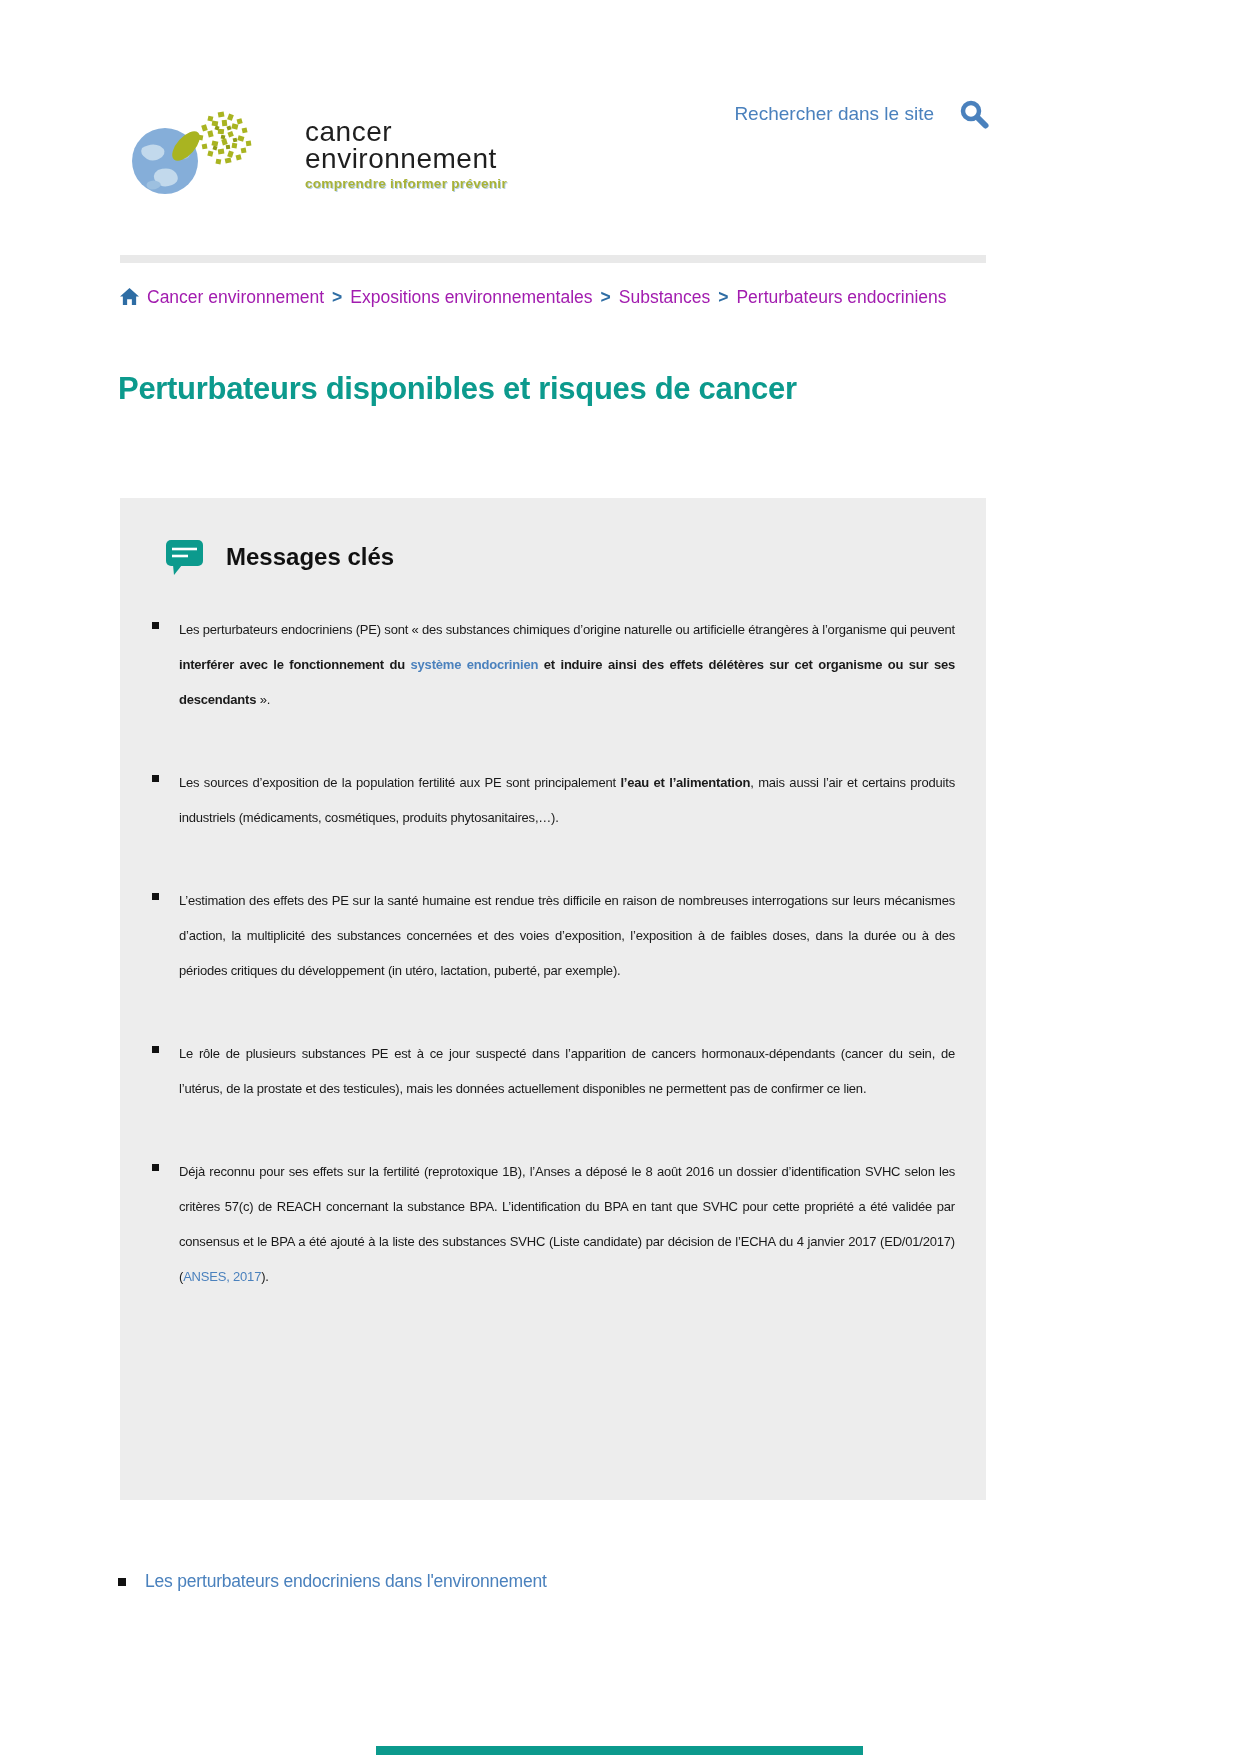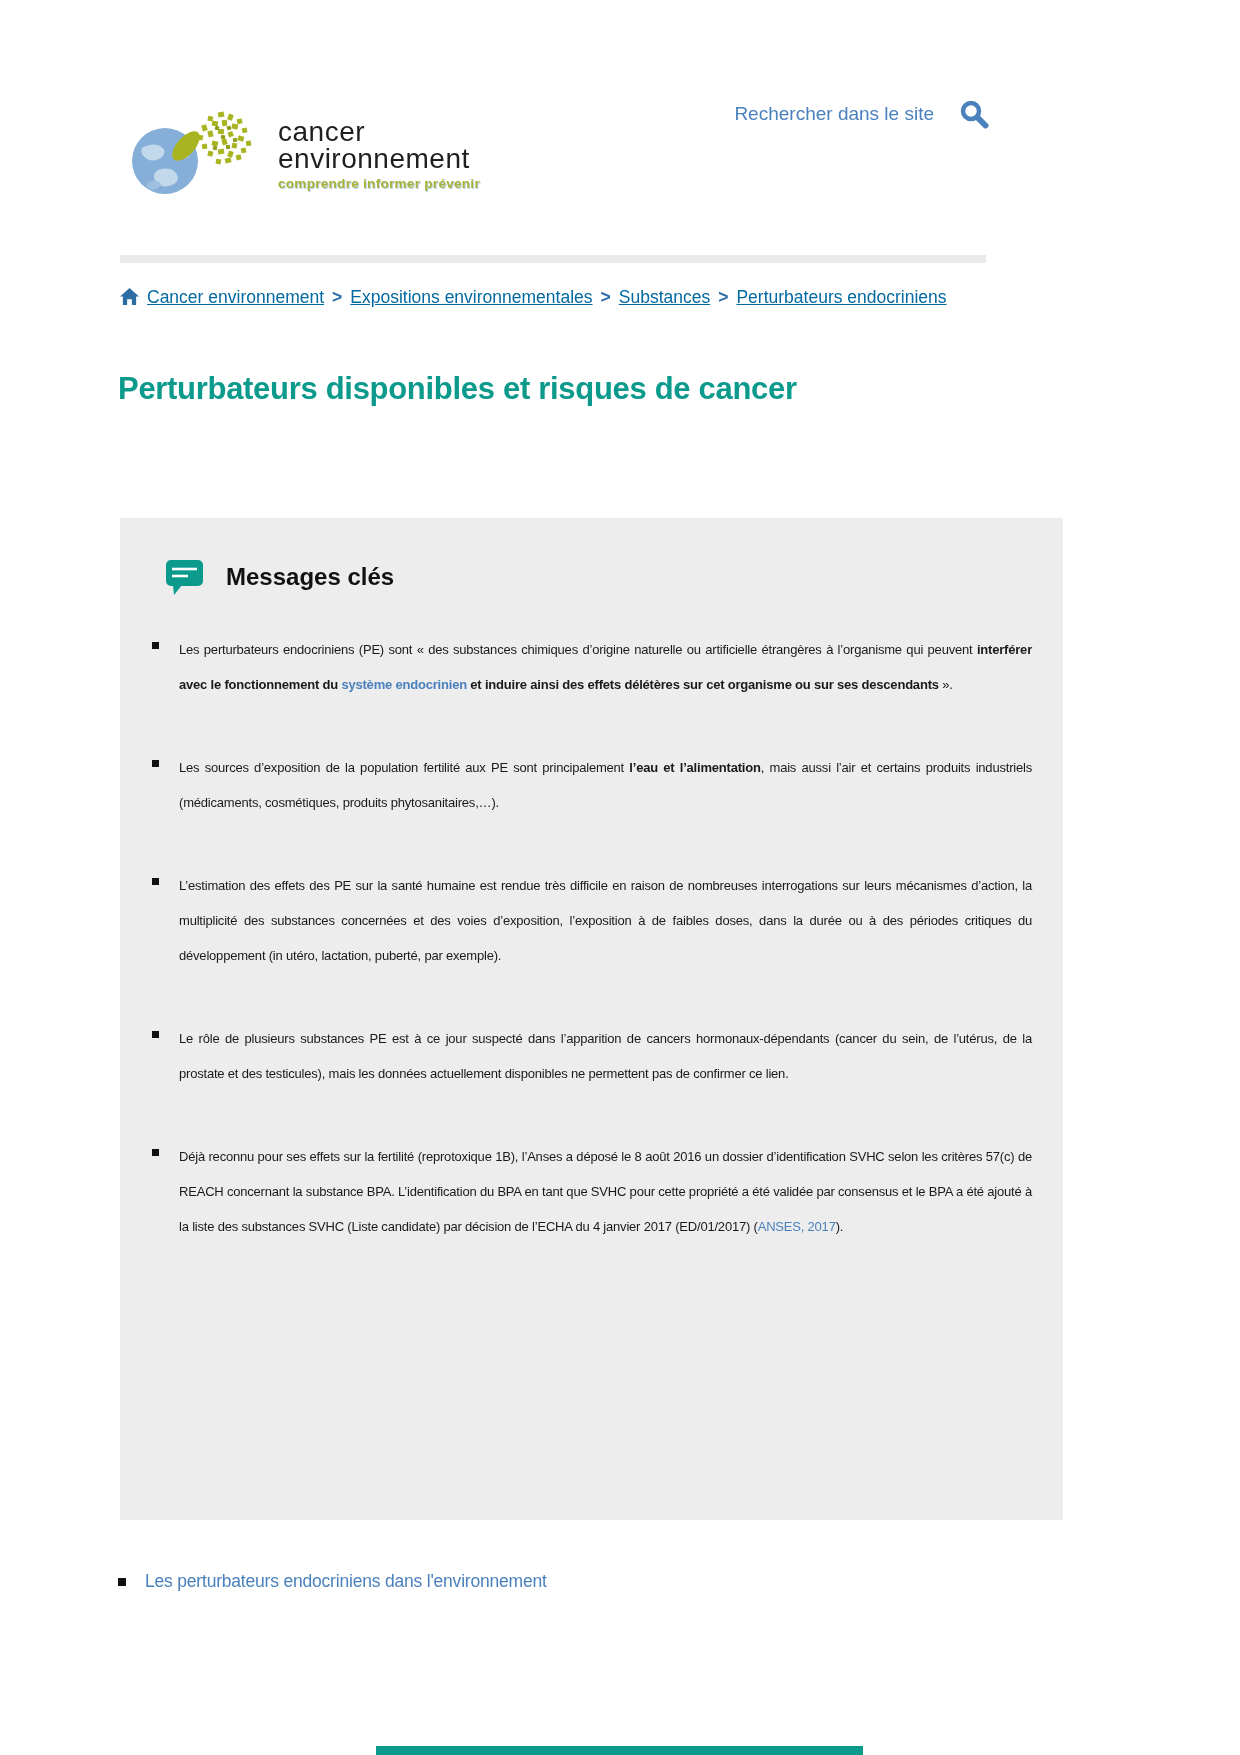--- a/index.html
+++ b/index.html
@@ -11,7 +11,7 @@
   .page{position:absolute;inset:0;}
 
   
-  .logo{position:absolute;left:128px;top:108px;display:flex;align-items:flex-start;}
+  .logo{position:absolute;left:128px;top:108px;display:flex;align-items:flex-start;gap:27px;}
   .logo-text{margin-left:12px;margin-top:10px;}
   .logo-line1,.logo-line2{font-size:28px;line-height:27px;color:#1f1f1f;letter-spacing:0.5px;}
   .logo-tagline{margin-top:4px;font-size:13.5px;font-weight:bold;color:#a9b237;

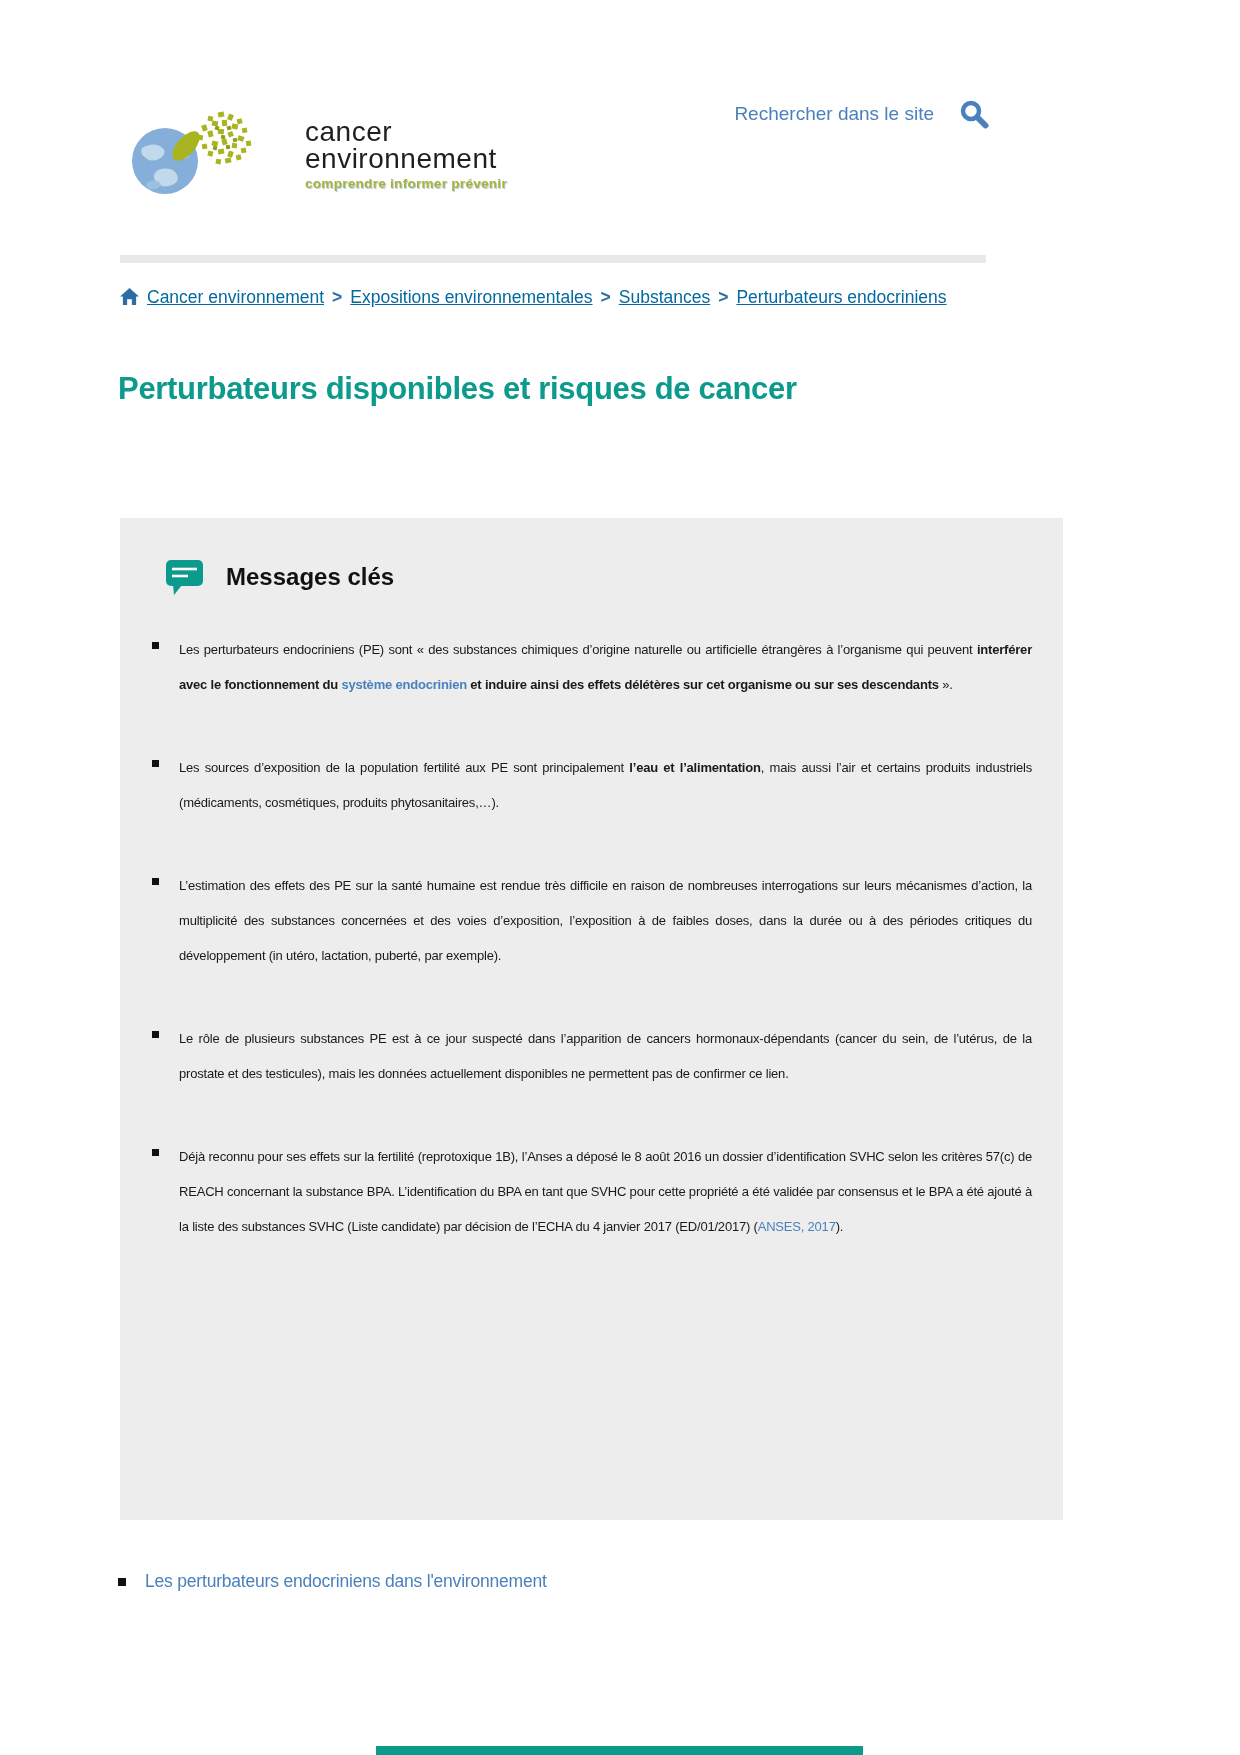--- a/index.html
+++ b/index.html
@@ -25,7 +25,7 @@
   
   .breadcrumb{position:absolute;left:120px;top:287px;display:flex;align-items:center;gap:8px;
     font-size:17.5px;color:#4a81bd;white-space:nowrap;}
-  .breadcrumb a{color:#0369a1;text-decoration:underline;}
+  .breadcrumb a{color:#a21caf;}
   .breadcrumb .sep{color:#2e6da4;font-weight:bold;}
   .home-icon{display:block;margin-top:-2px;}
 

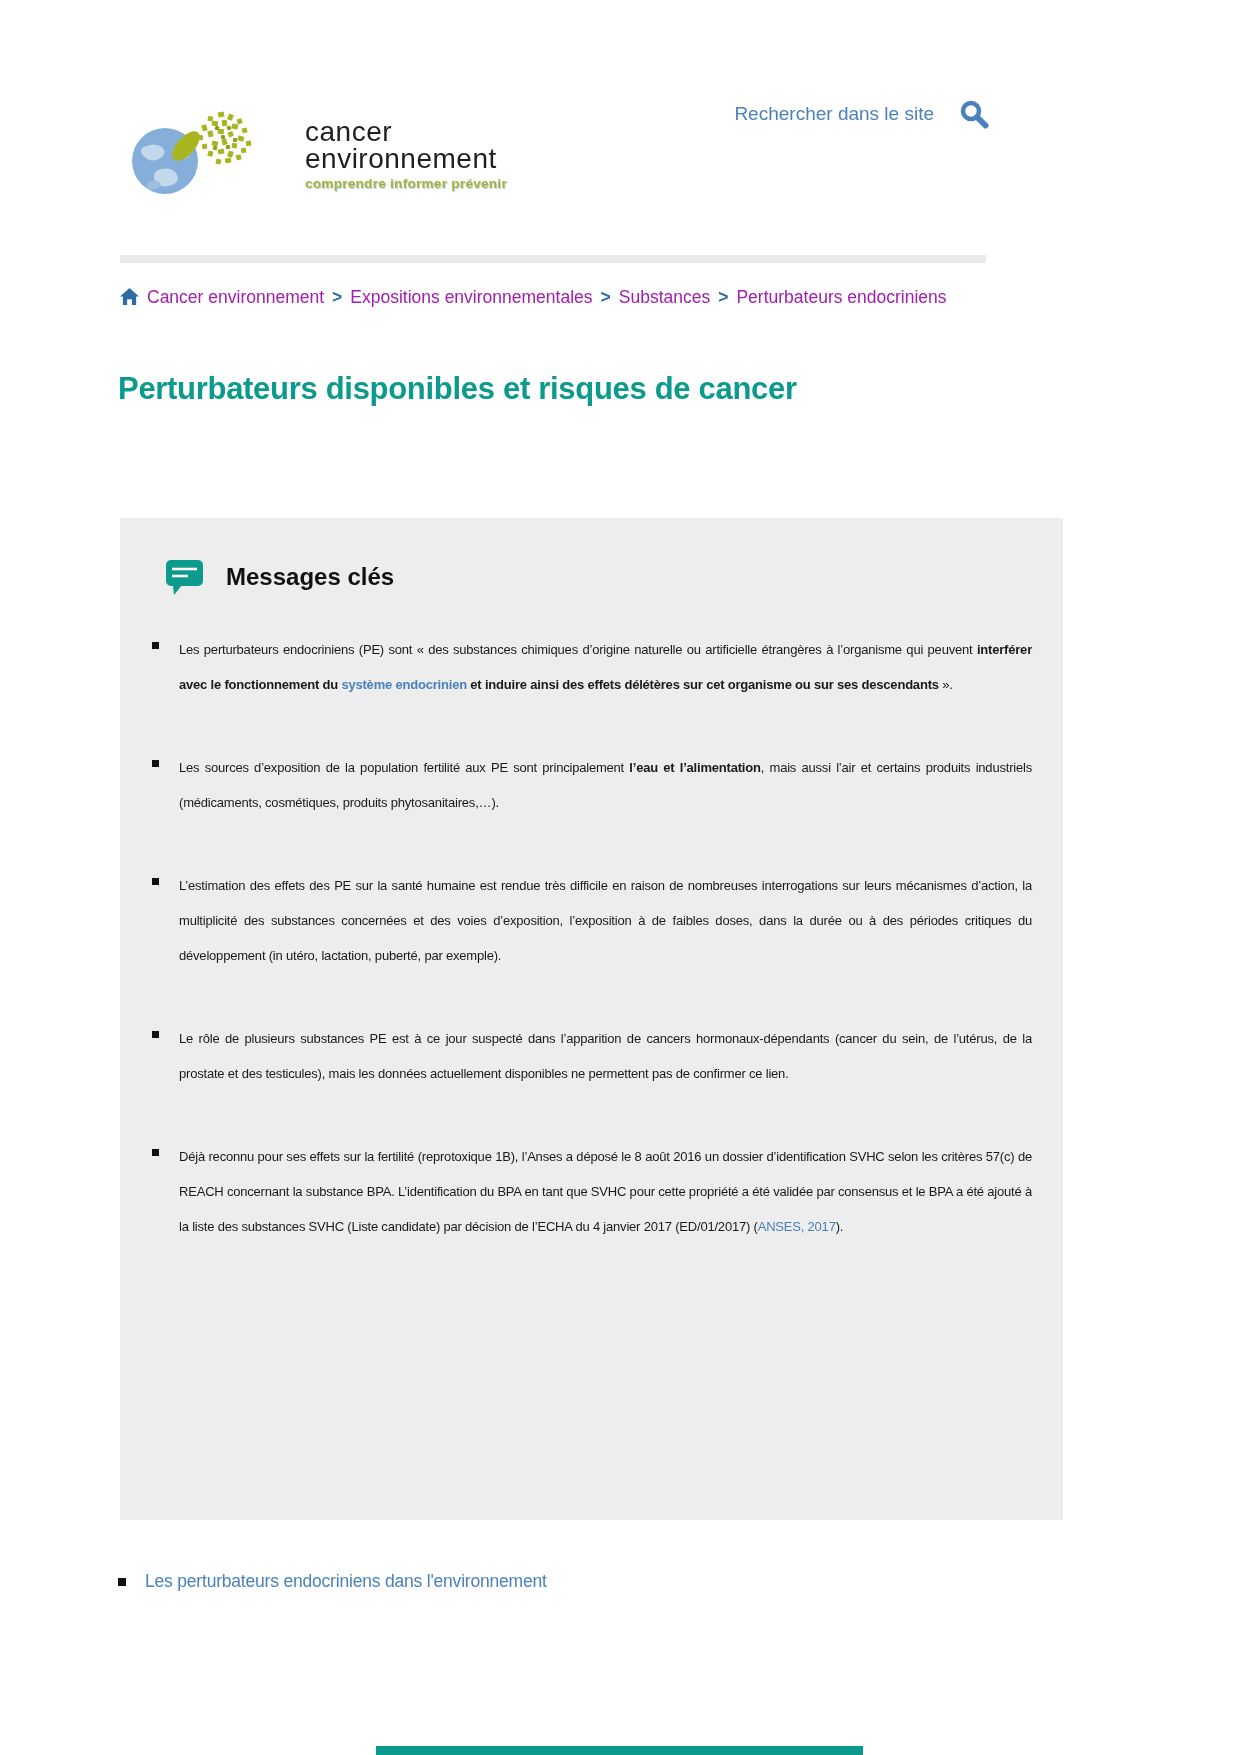--- a/index.html
+++ b/index.html
@@ -33,8 +33,8 @@
     font-weight:bold;color:#0c9a8d;letter-spacing:-0.3px;}
 
   
-  .keybox{position:absolute;left:120px;top:498px;width:943px;height:1002px;background:#ededed;
-    box-sizing:border-box;padding:40px 31px 0 32px;margin-top:20px;}
+  .keybox{position:absolute;left:120px;top:498px;width:866px;height:1002px;background:#ededed;
+    box-sizing:border-box;padding:40px 31px 0 32px;}
   .keybox-head{display:flex;align-items:center;gap:20px;margin-left:12px;margin-bottom:36px;}
   .keybox-head h2{margin:0;font-size:24px;font-weight:bold;color:#111;}
   .bubble-icon{display:block;}

